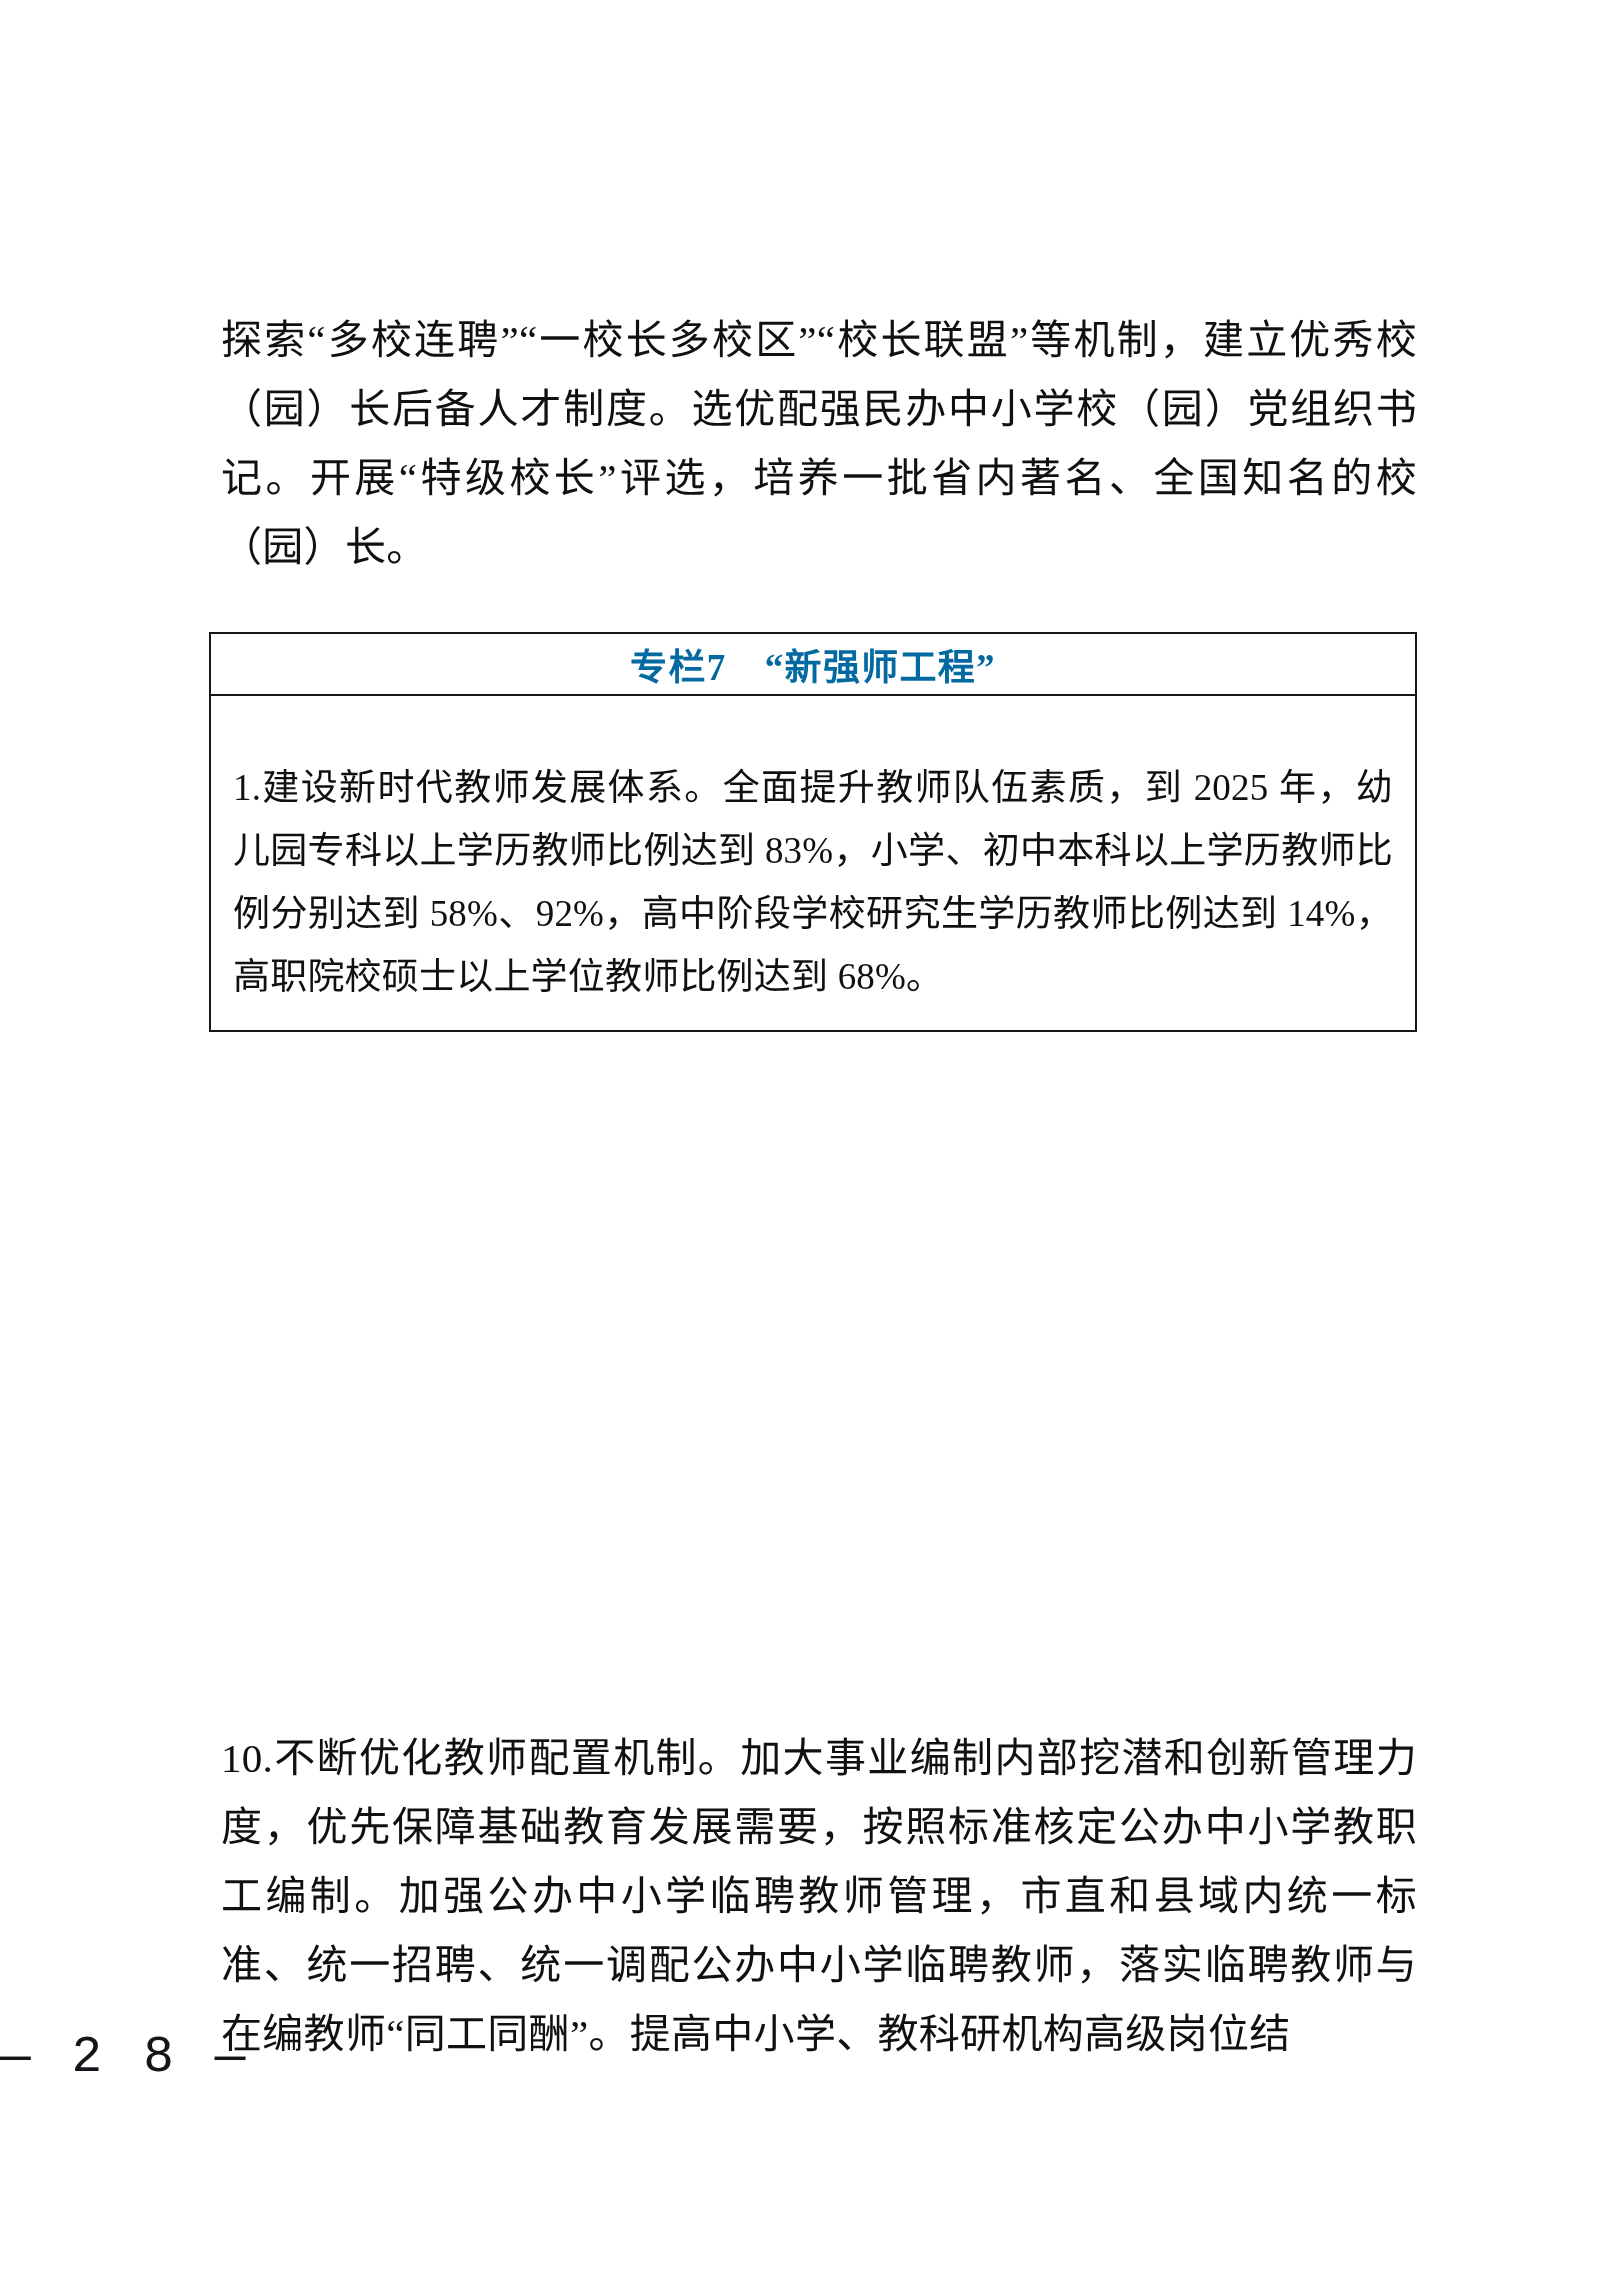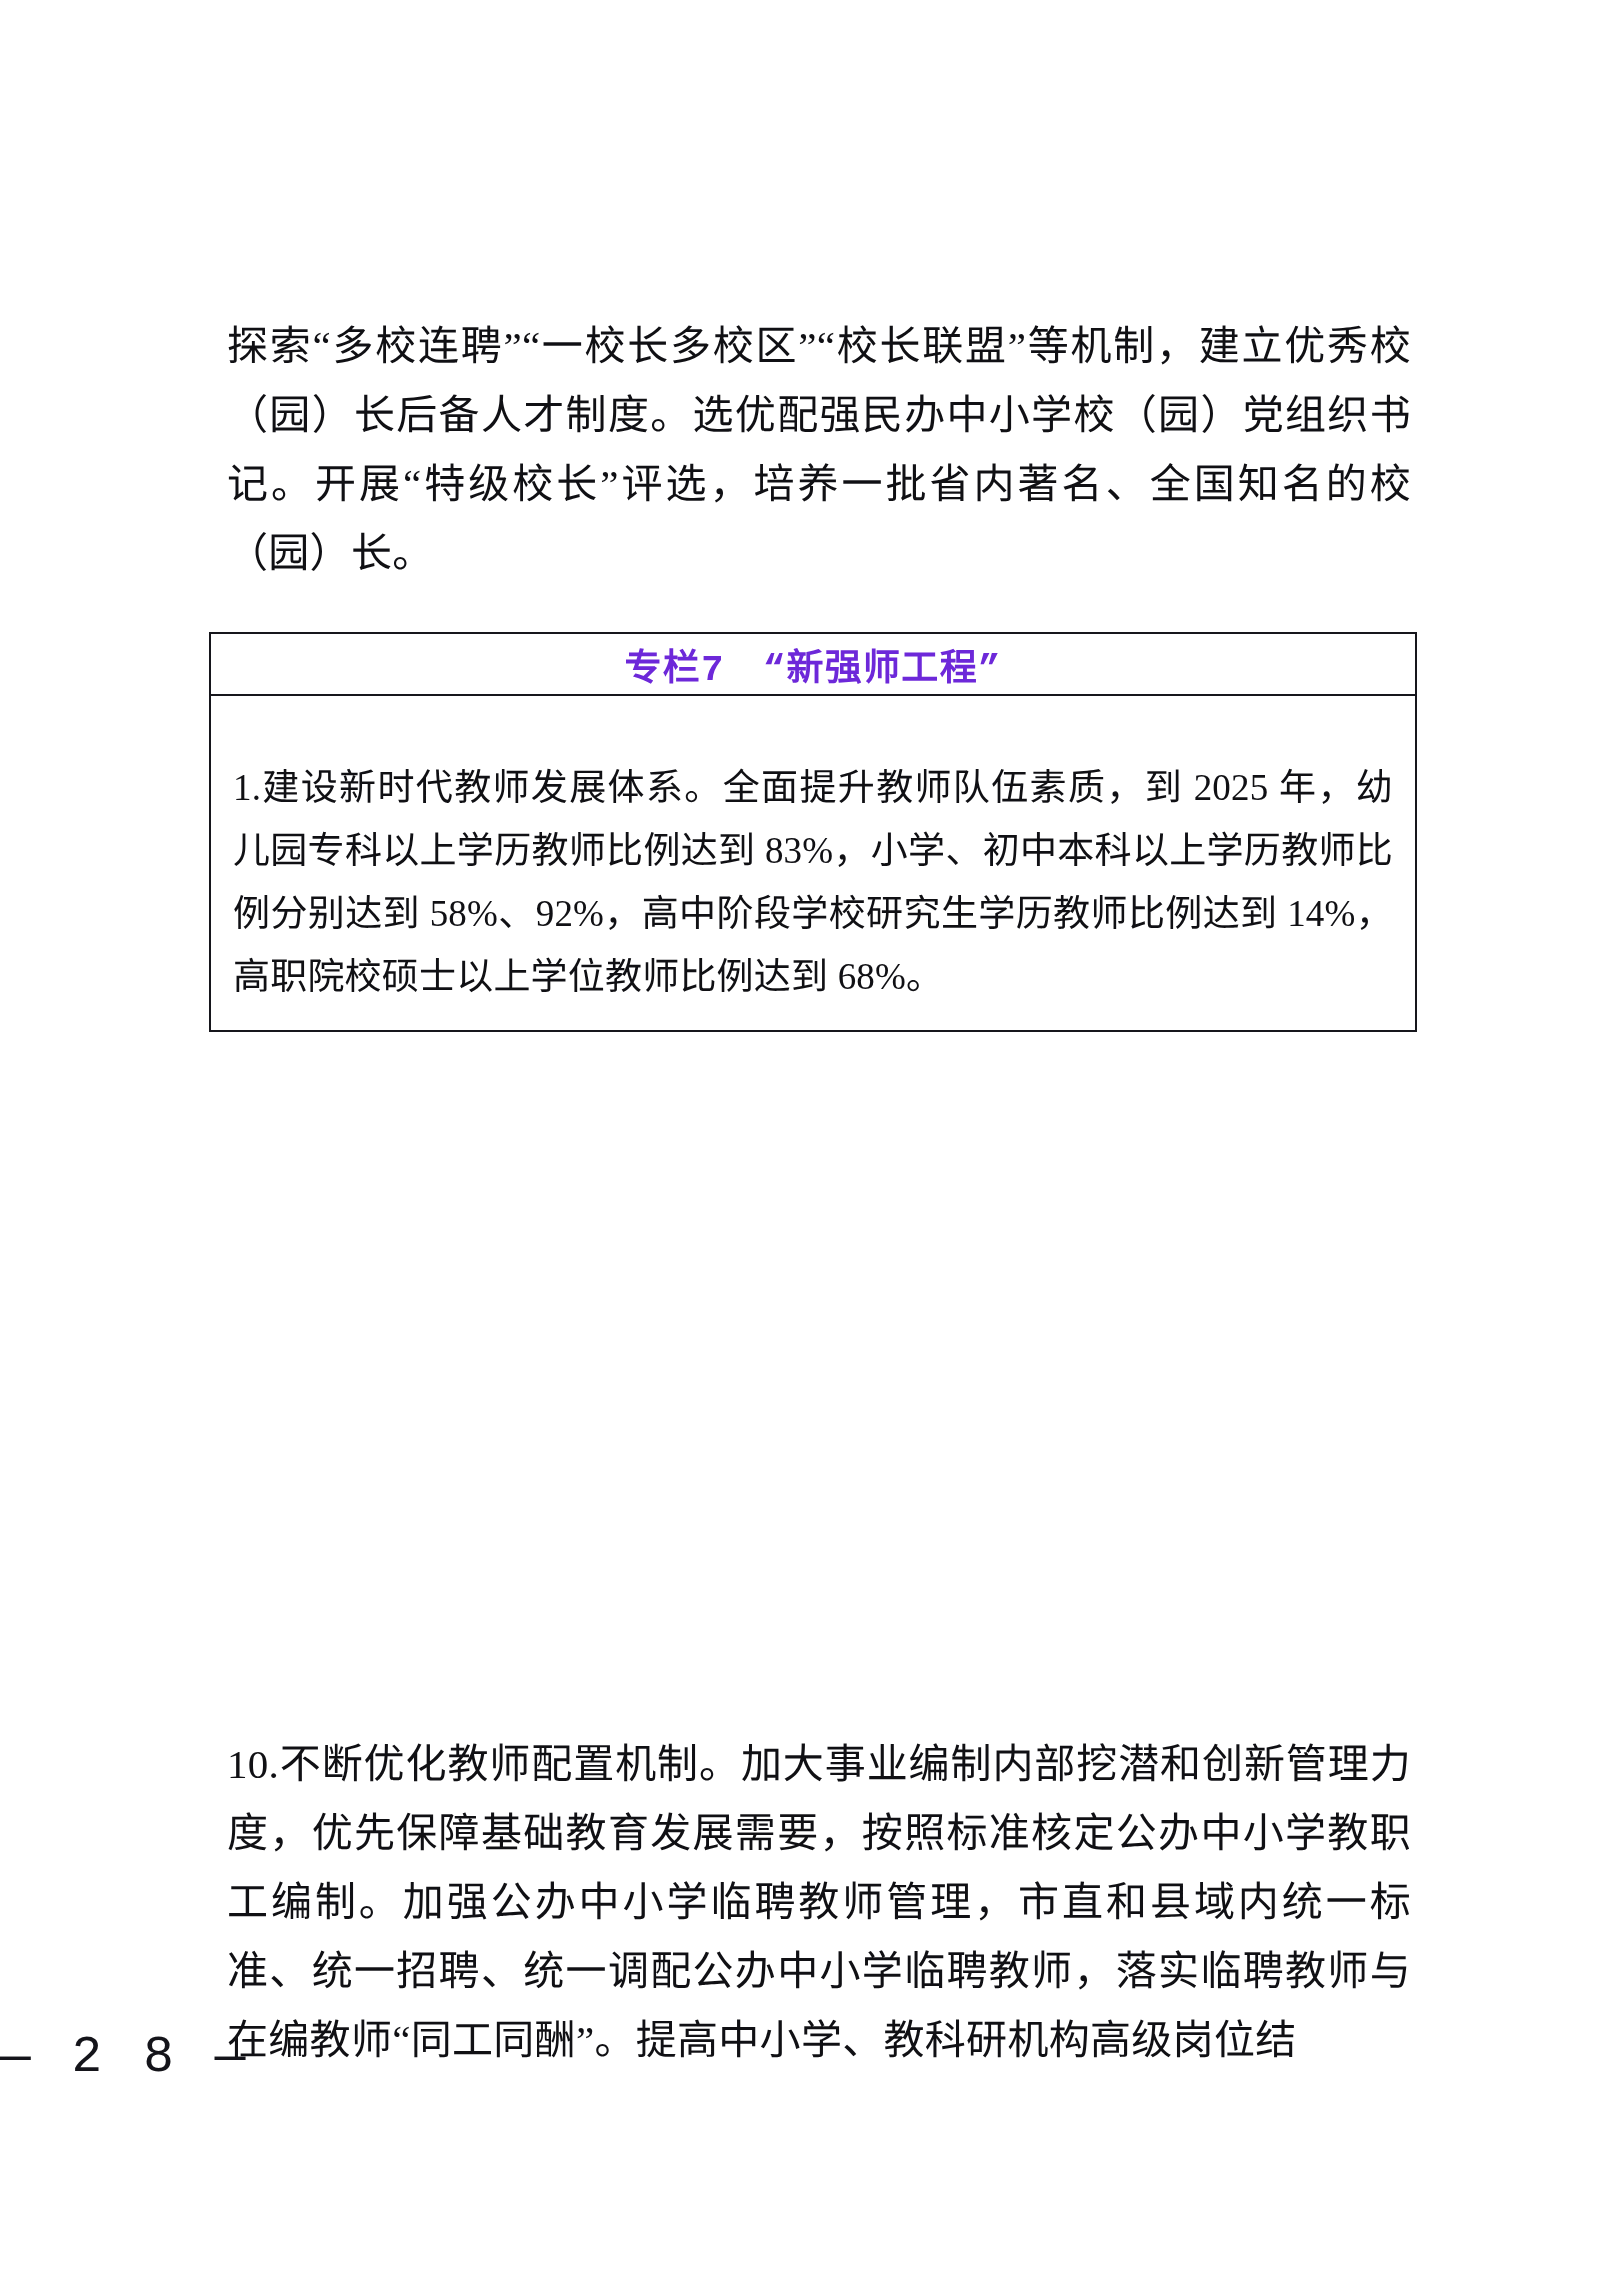--- a/index.html
+++ b/index.html
@@ -38,7 +38,7 @@
   .body-block.bottom { top: 1720px; }
 
   .body-block p {
-    margin: 10px;
+    margin: 4px;
     text-indent: 0;
   }
 

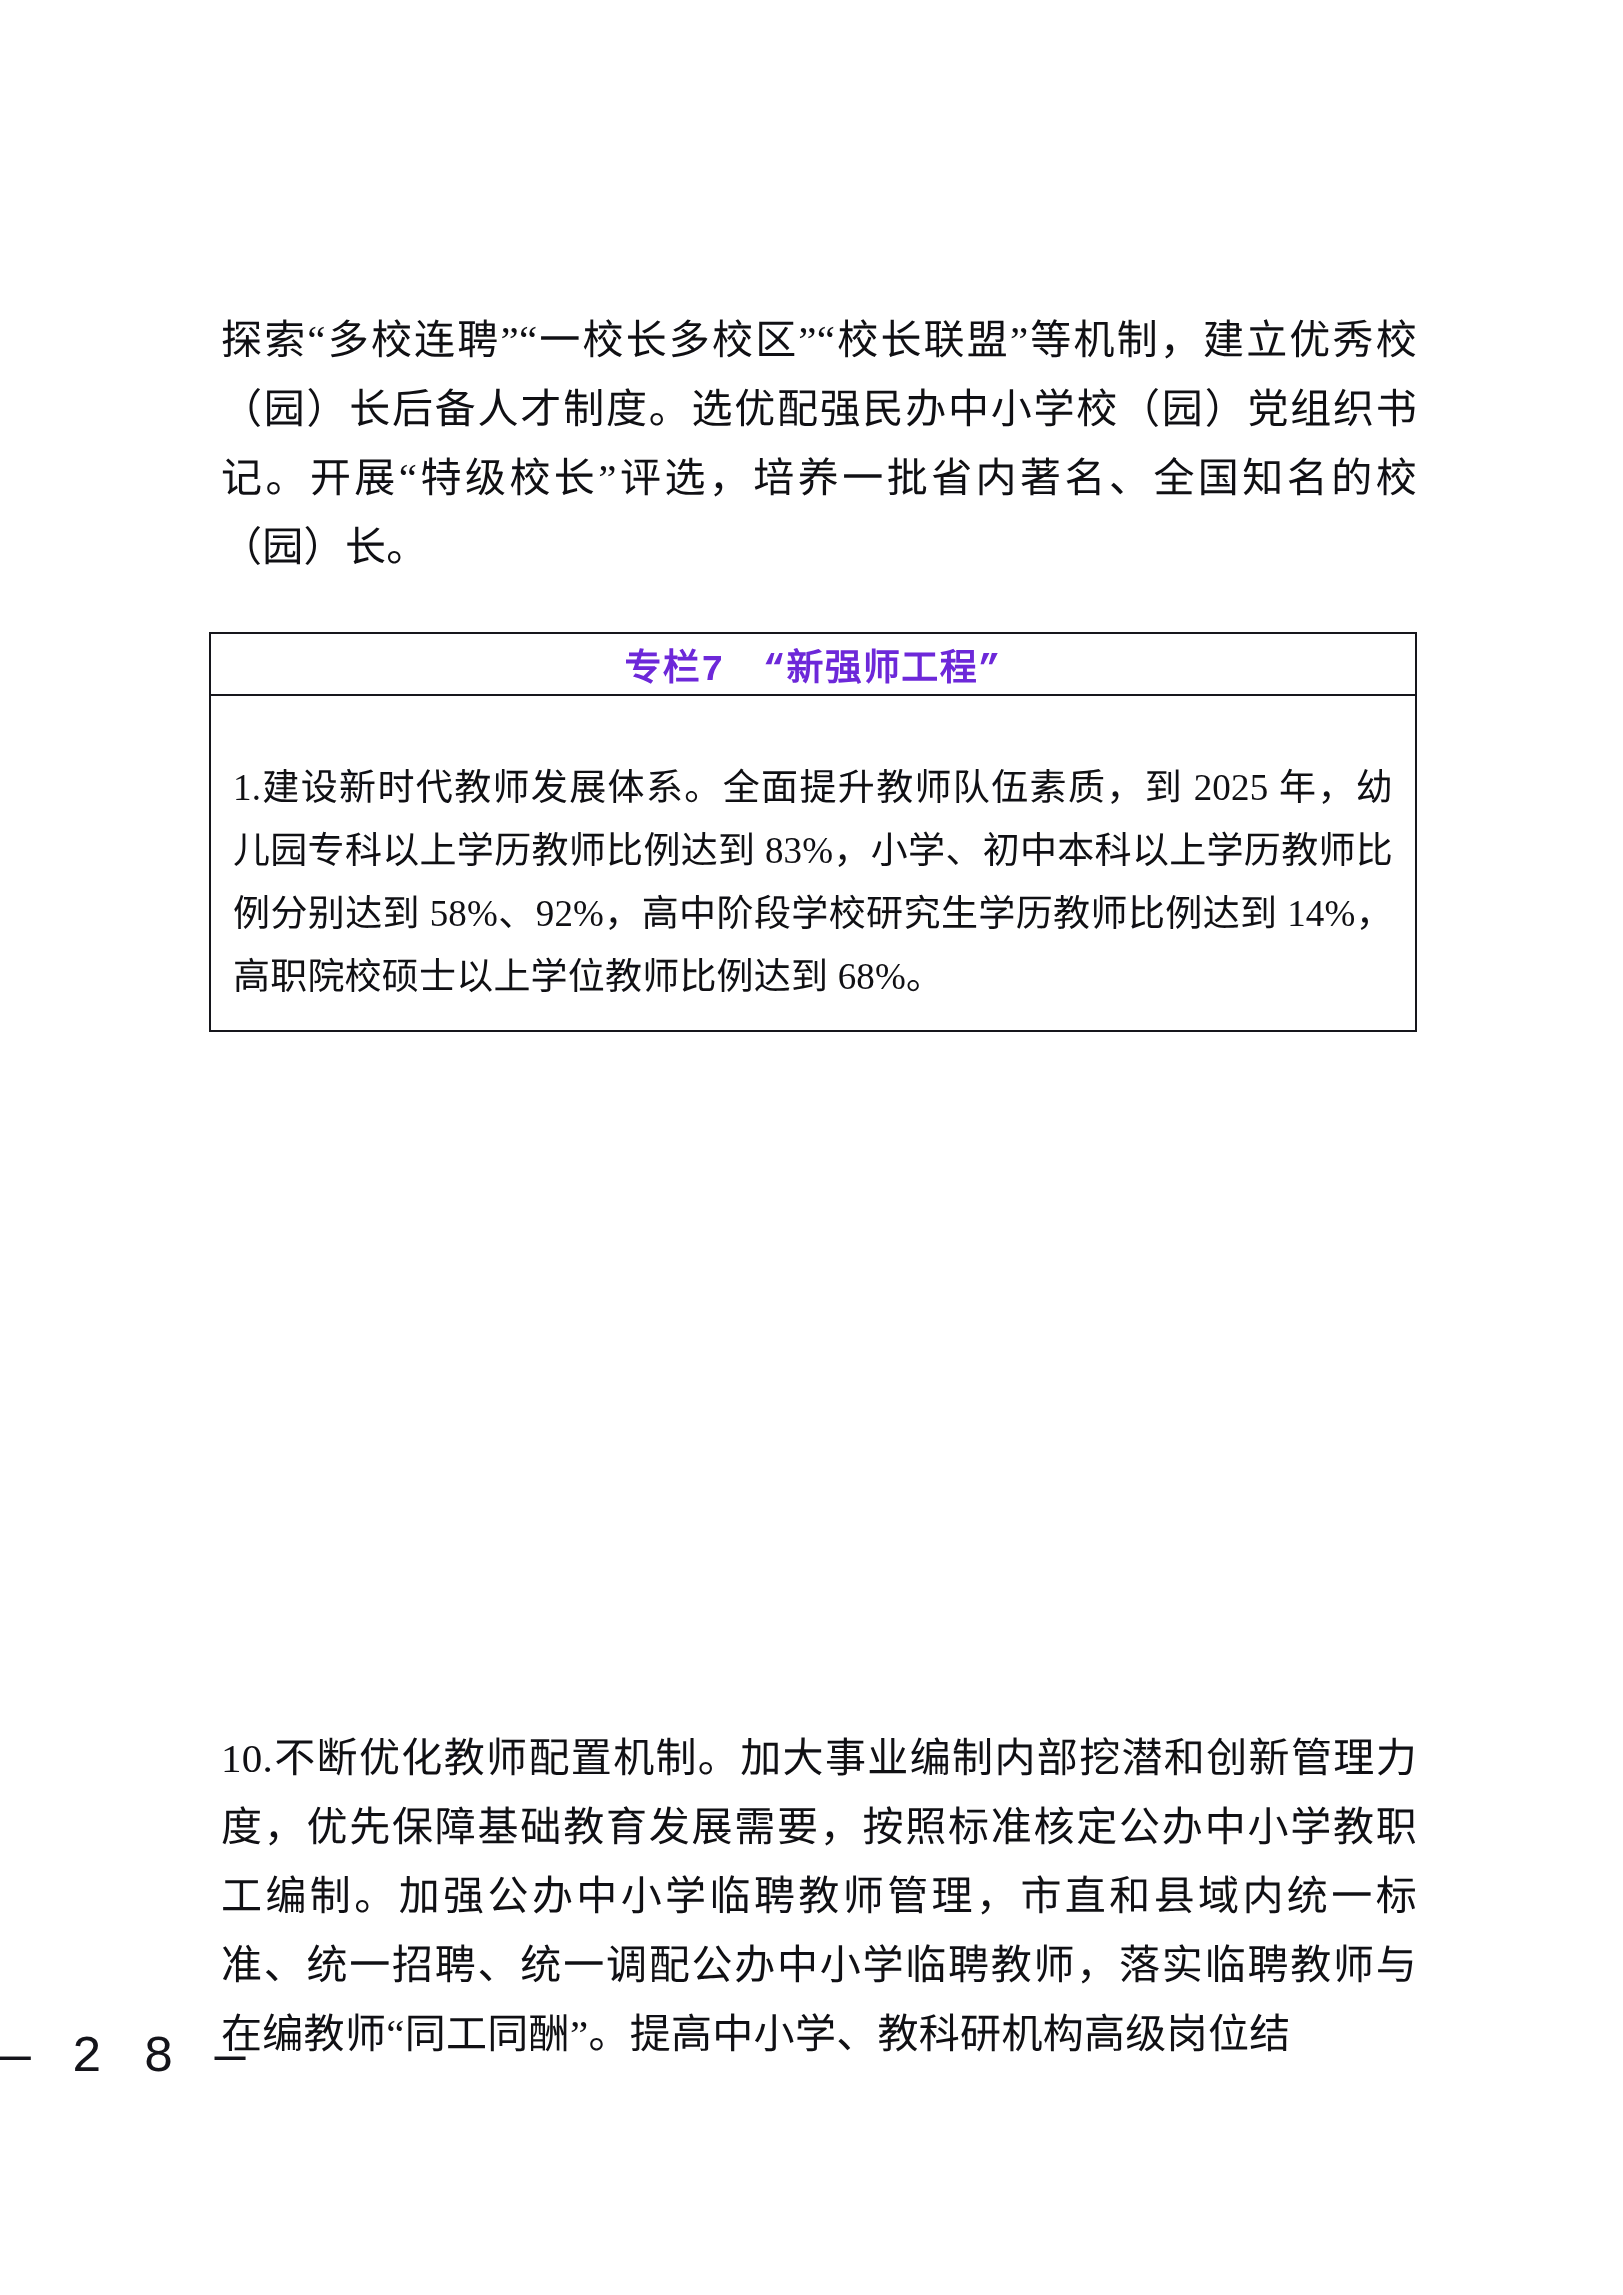--- a/index.html
+++ b/index.html
@@ -63,12 +63,12 @@
   }
 
   .panel-title {
-    font-family: Liberation Mono, monospace;
+    font-family: Liberation Serif, serif;
     font-weight: 700;
     font-size: 37px;
     letter-spacing: 1.3px;
     white-space: pre;
-    color: #6d28d9;
+    color: #0369a1;
   }
 
   .panel-body {

